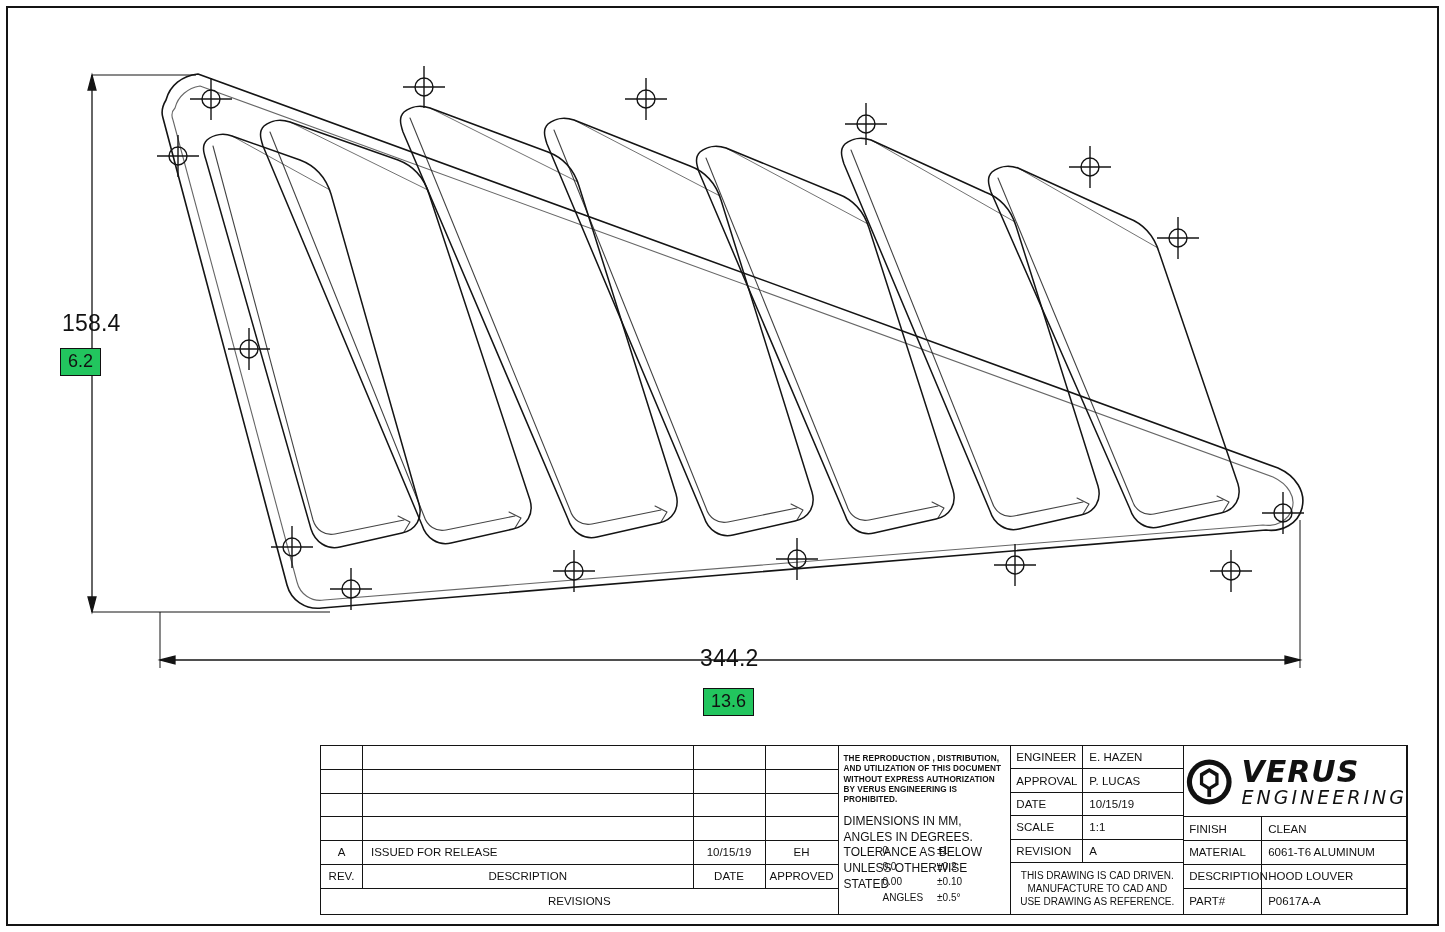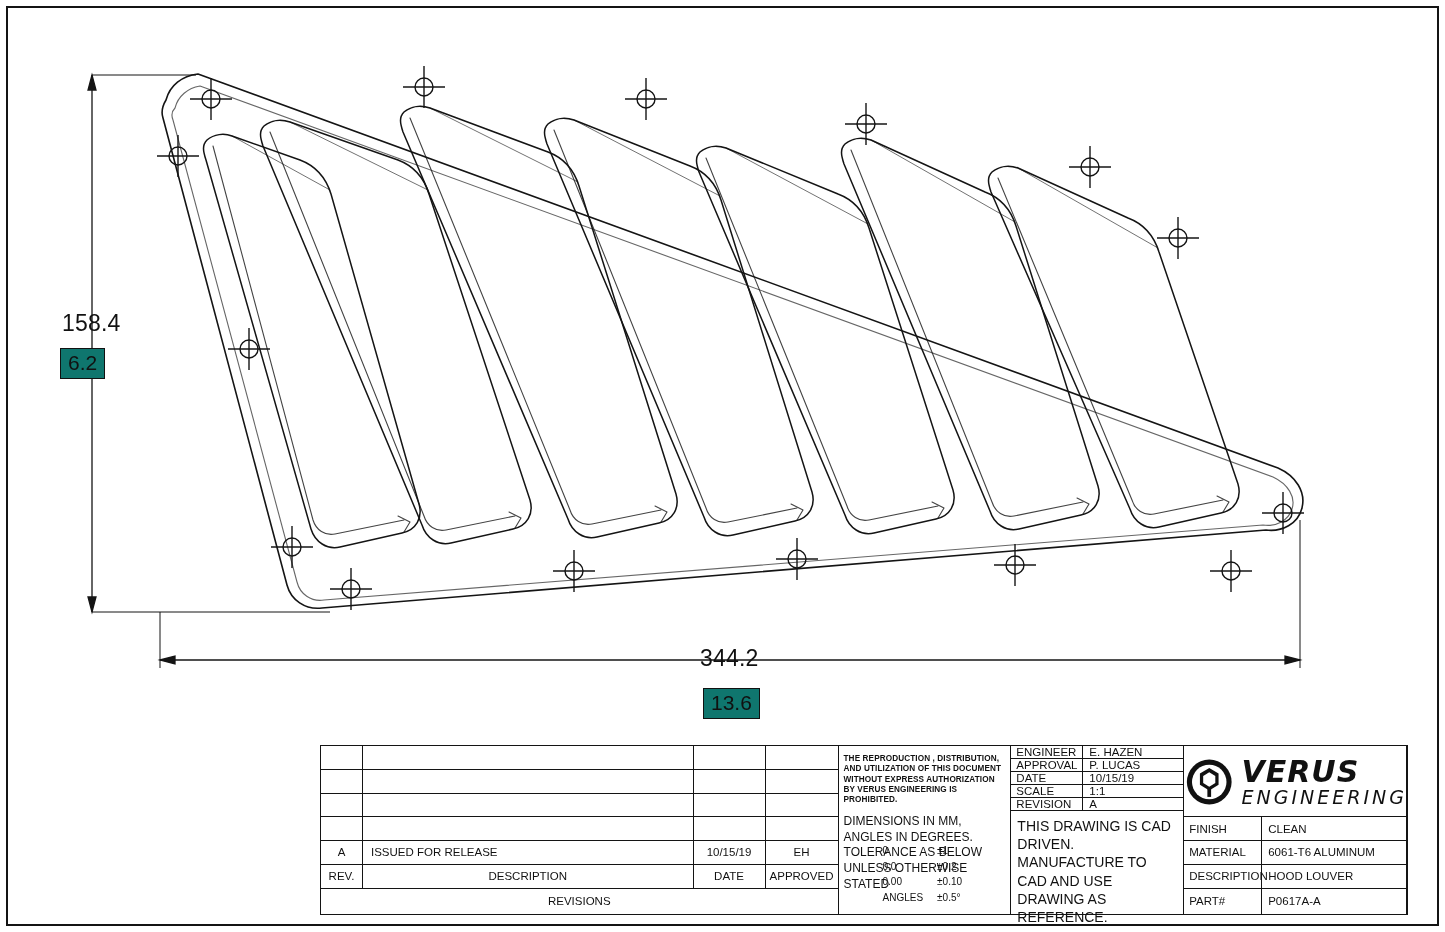--- a/index.html
+++ b/index.html
@@ -51,11 +51,11 @@
   }
   .basicdim {
     position: absolute;
-    font-size: 21px;
+    font-size: 18px;
     color: #111;
     border: 1.5px solid #111;
     padding: 2px 7px 3px 7px;
-    background: #0f766e;
+    background: #22c55e;
     white-space: nowrap;
   }
 

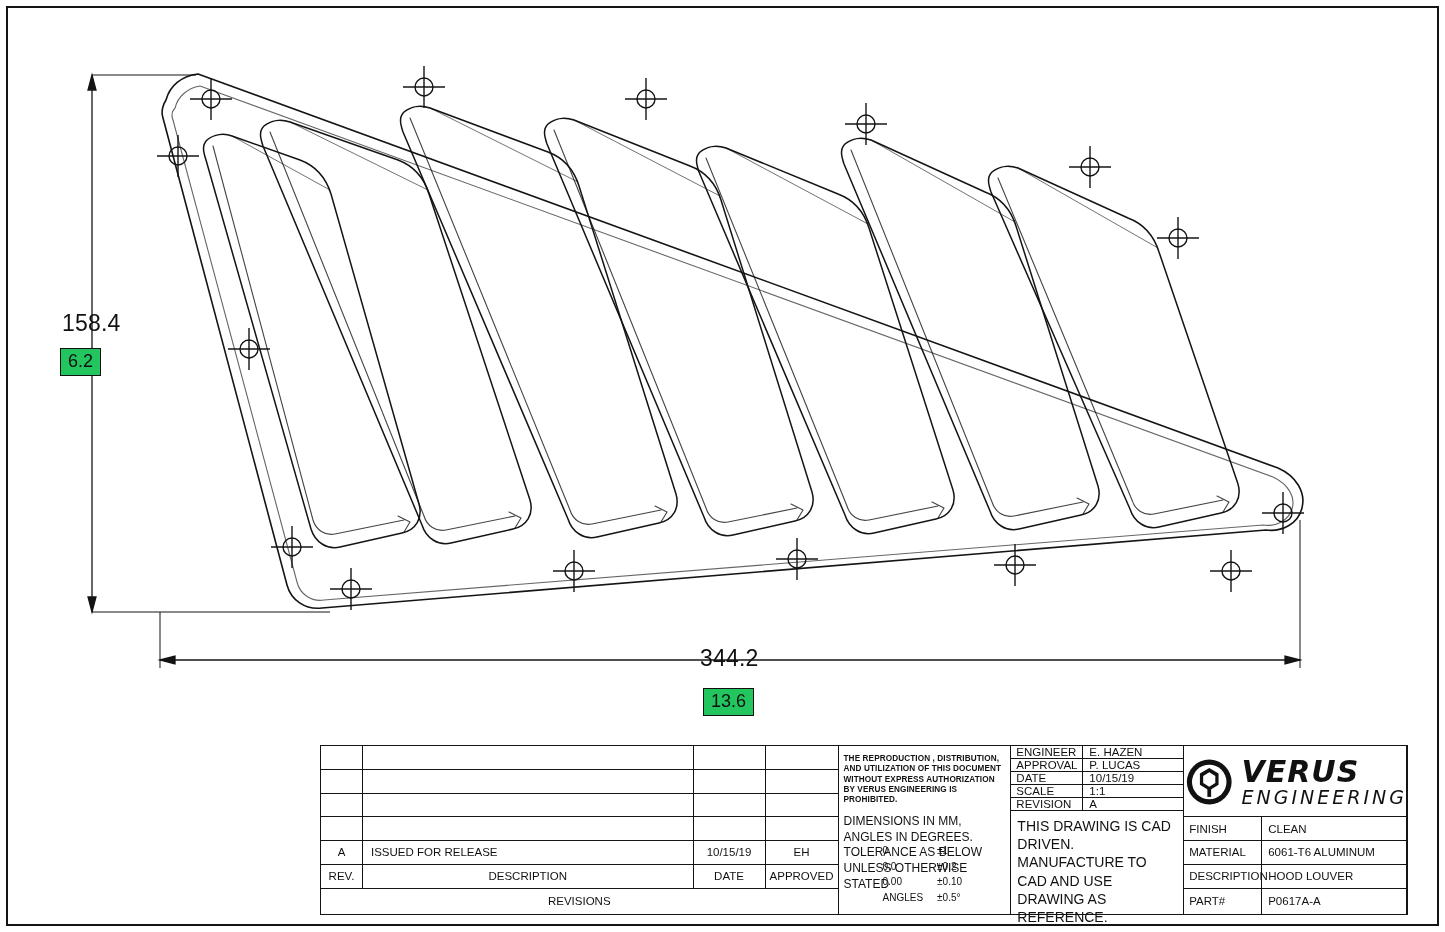--- a/index.html
+++ b/index.html
@@ -152,10 +152,11 @@
     flex: 1;
     box-sizing: border-box;
     padding: 6px 6px;
-    font-size: 14px;
+    font-size: 10px;
     line-height: 1.3;
     display: flex;
     align-items: center;
+    text-align: center;
   }
 
   

